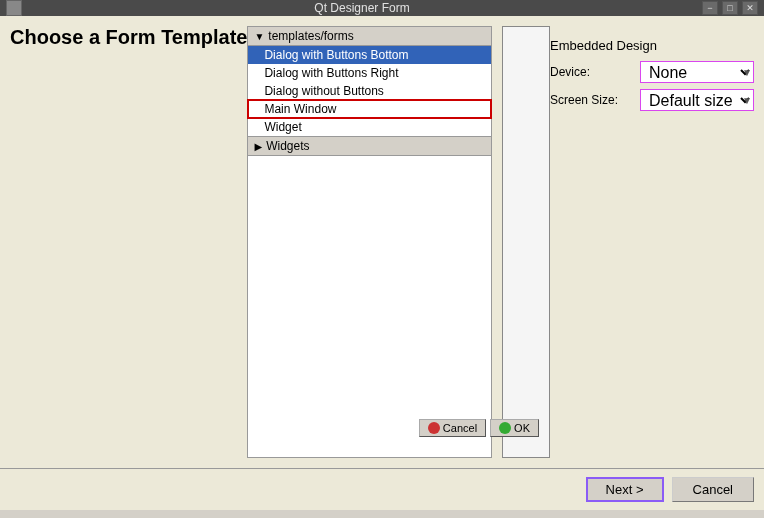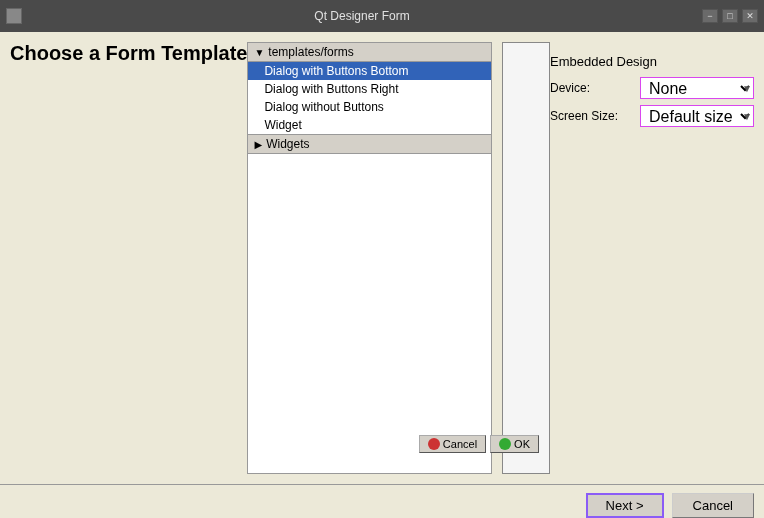--- a/index.html
+++ b/index.html
@@ -16,7 +16,7 @@
     .titlebar {
       background: #4a4a4a;
       color: #e0e0e0;
-      height: 32px;
+      height: 16px;
       display: flex;
       align-items: center;
       justify-content: space-between;

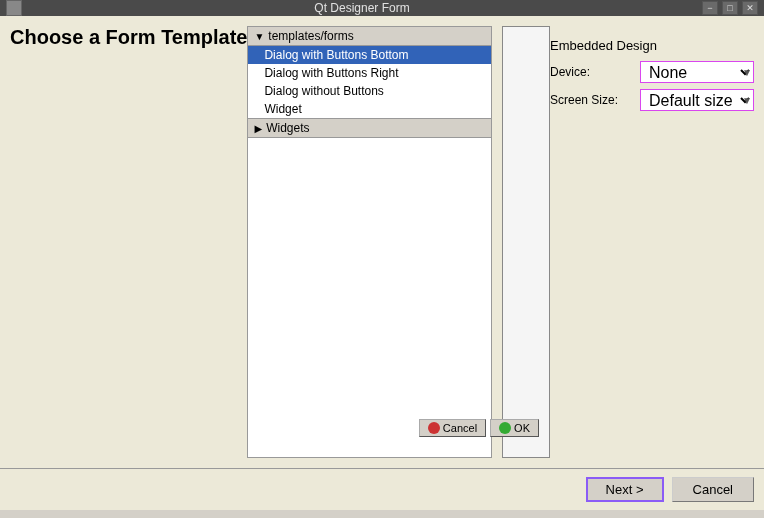--- a/index.html
+++ b/index.html
@@ -294,6 +294,9 @@
           </div>
           <div class="tree-item">
             <span>Dialog without Buttons</span>
+          </div>
+          <div class="tree-item highlighted" style="outline: 2px solid #cc0000; outline-offset: -1px;">
+            <span>Main Window</span>
           </div>
           <div class="tree-item">
             <span>Widget</span>

